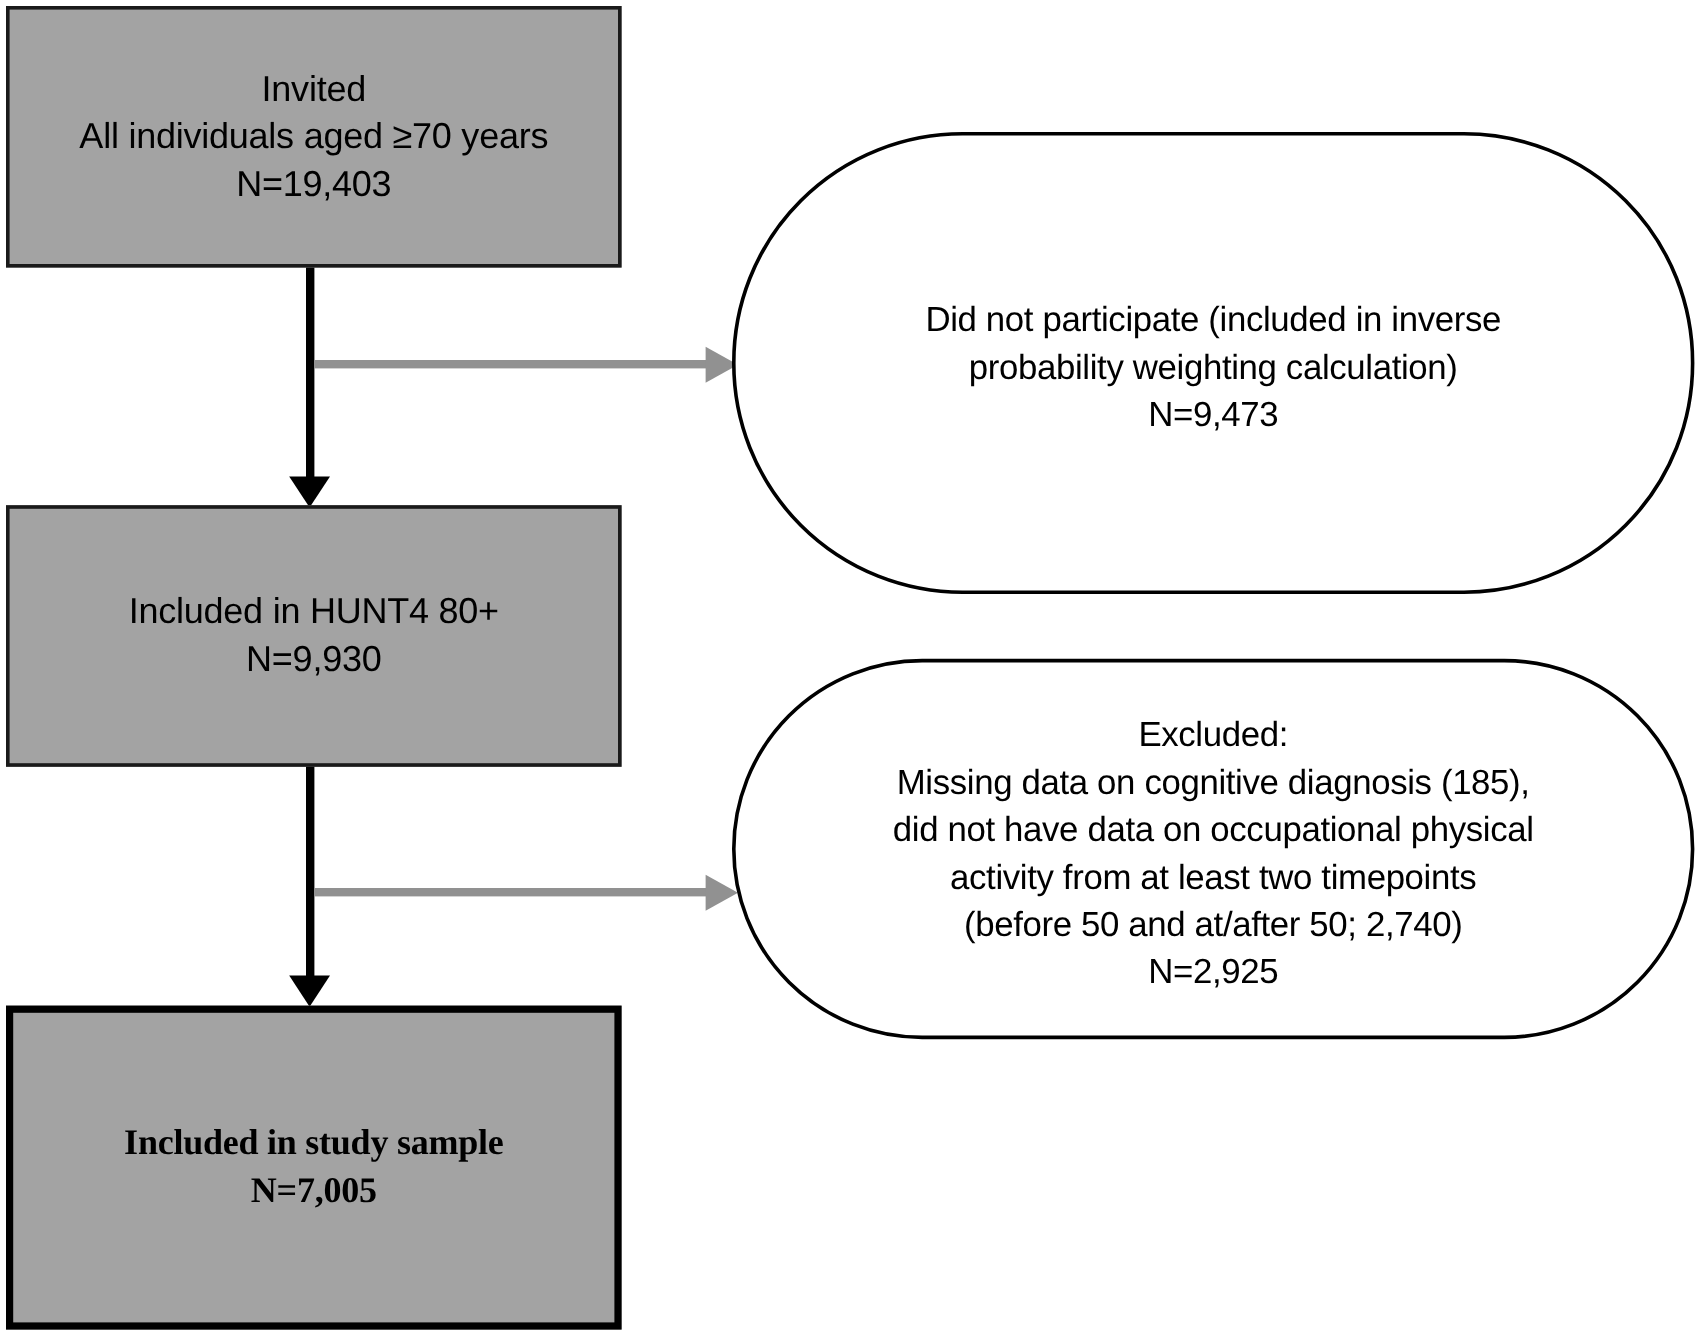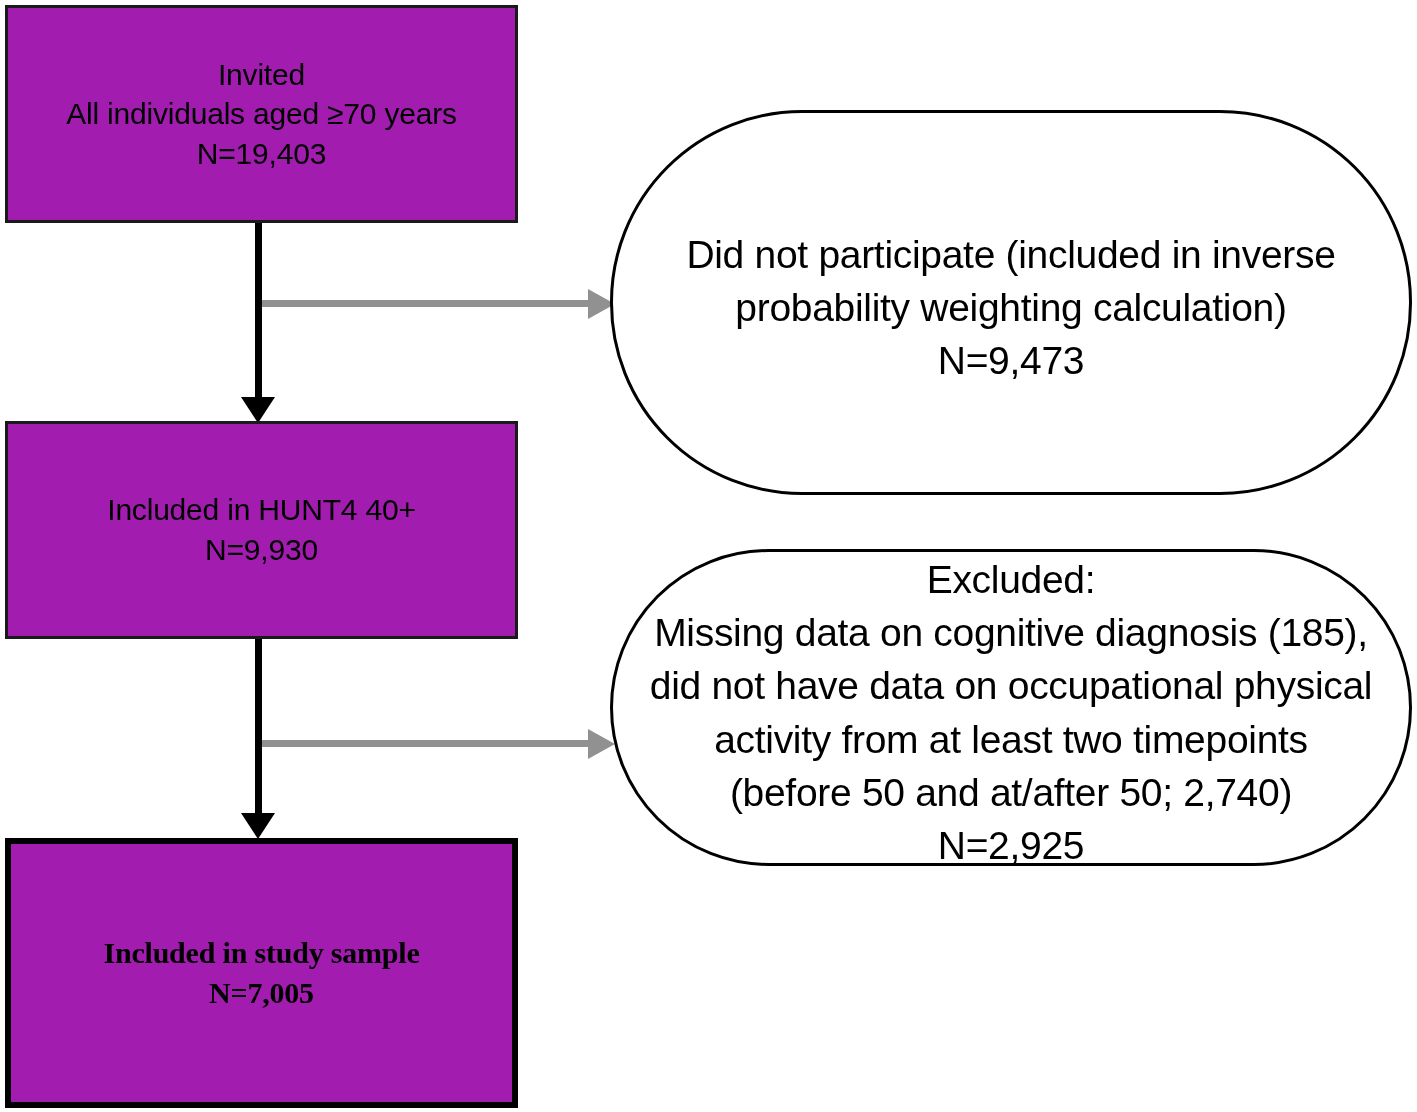--- a/index.html
+++ b/index.html
@@ -22,7 +22,7 @@
   .rect-node {
     position: absolute;
     box-sizing: border-box;
-    background: #a21caf;
+    background: #a3a3a3;
     border: 3px solid #1a1a1a;
     display: flex;
     align-items: center;

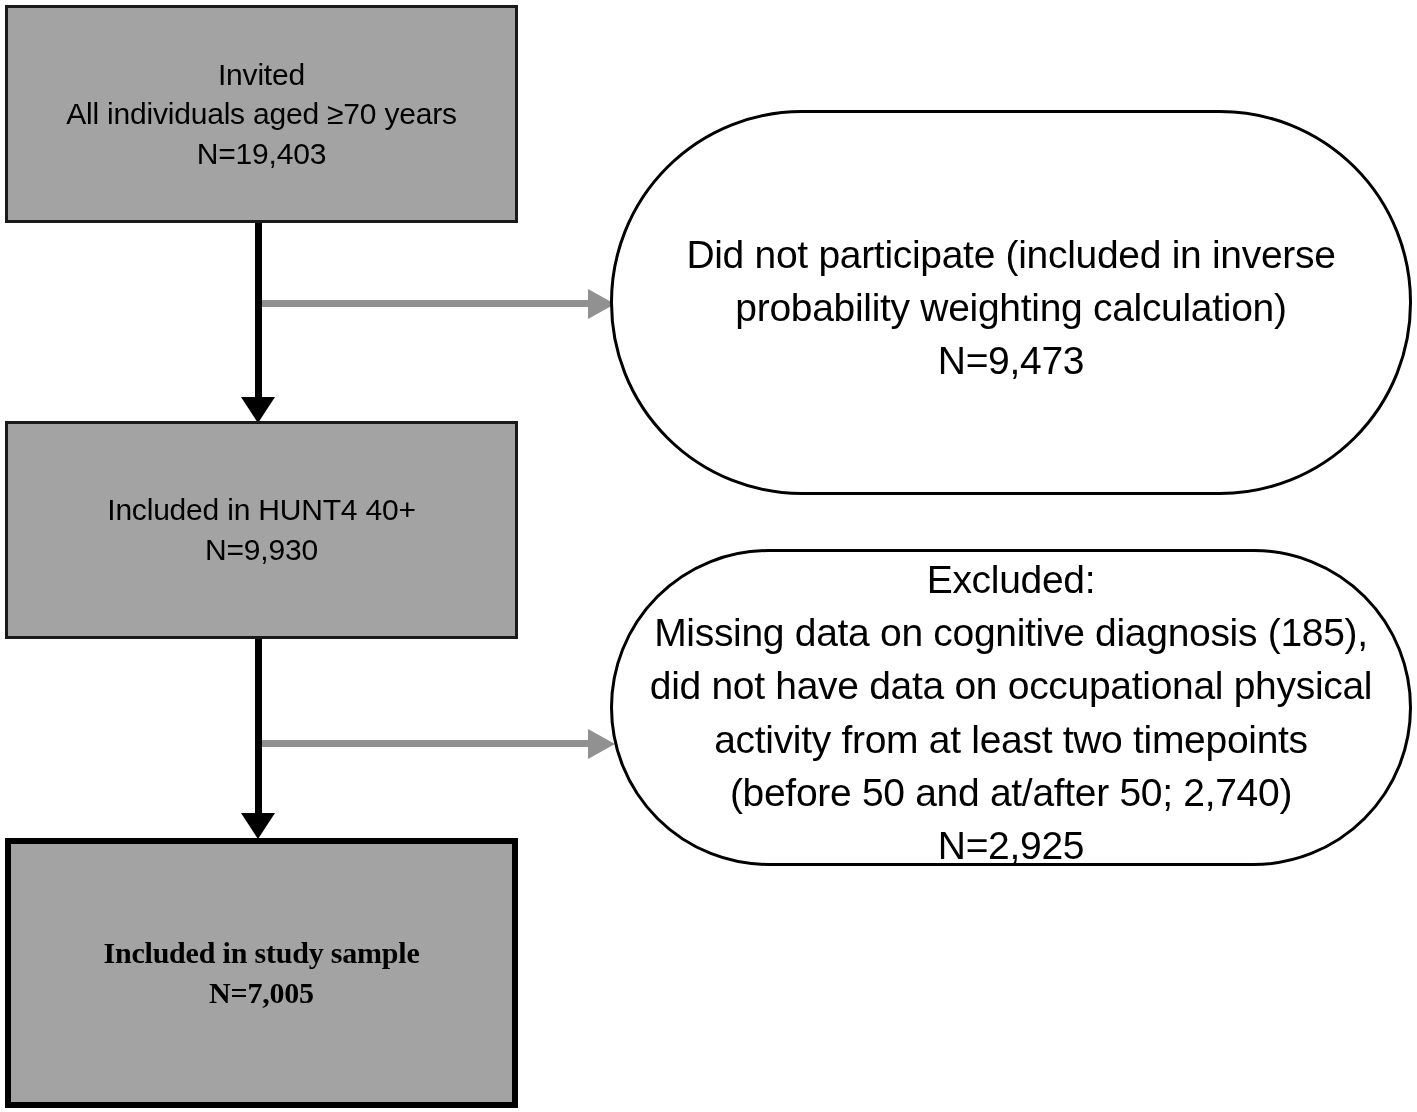--- a/index.html
+++ b/index.html
@@ -56,7 +56,7 @@
     text-align: center;
   }
   .round-node .node-text {
-    font-size: 39px;
+    font-size: 29px;
     line-height: 1.36;
     letter-spacing: -0.3px;
     margin-top: 10px;

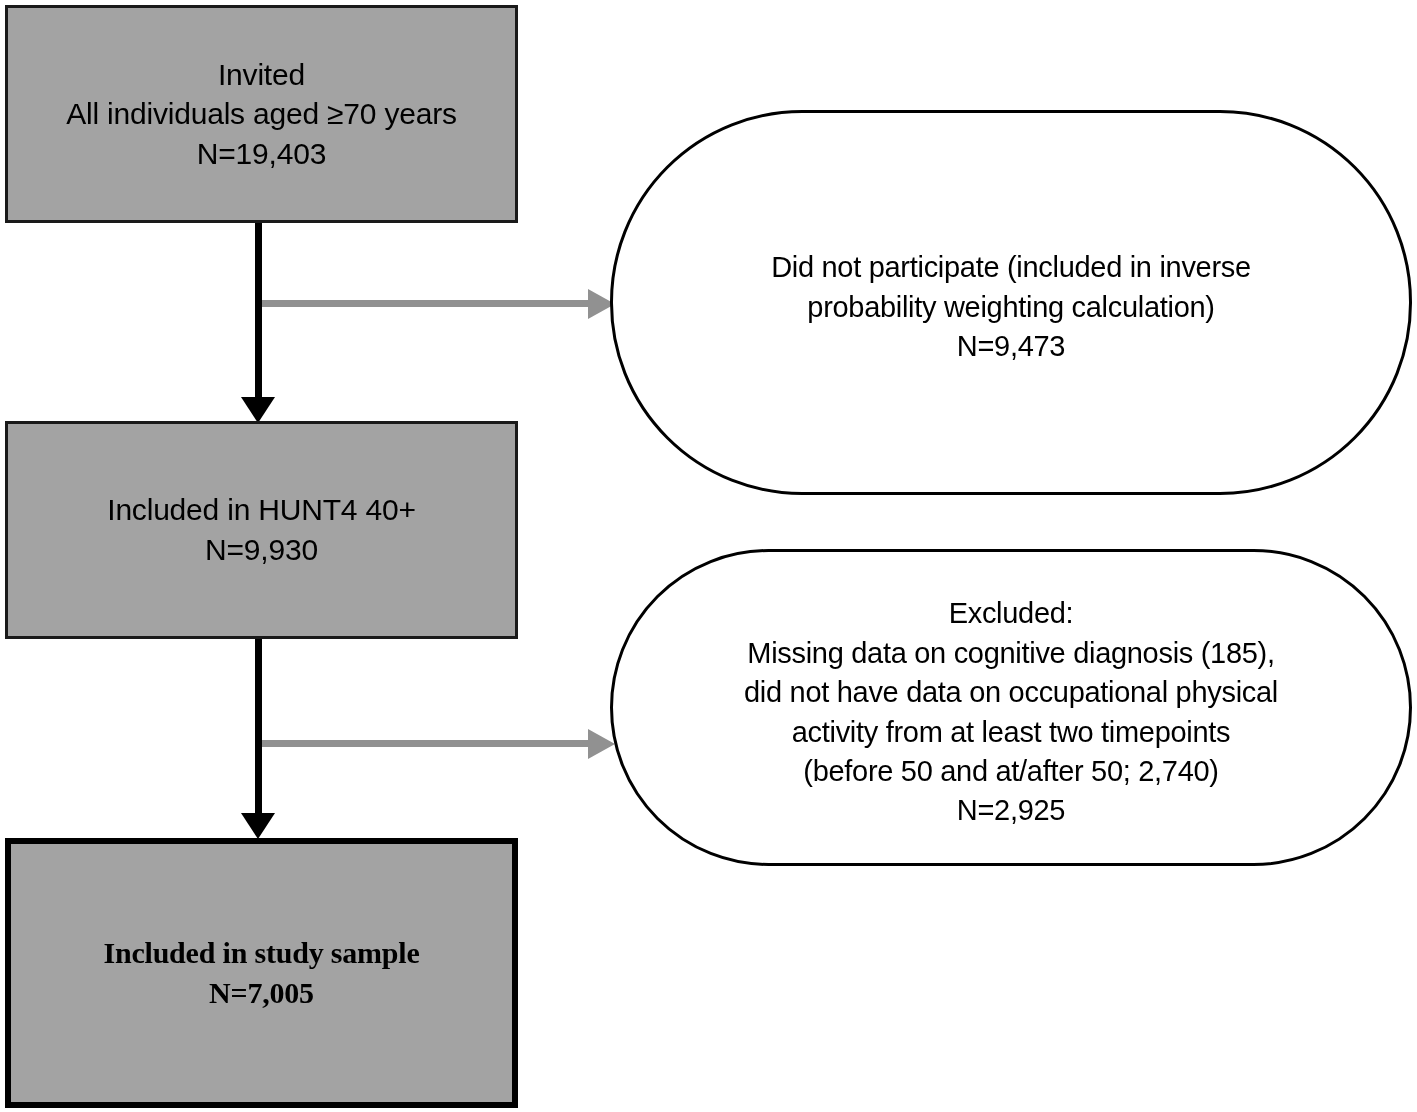--- a/index.html
+++ b/index.html
@@ -112,7 +112,7 @@
   </div>
 
   <div class="rect-node" style="left:5px; top:421px; width:513px; height:218px;">
-    <div class="node-text">Included in HUNT4 40+
+    <div class="node-text">Included in HUNT4 80+
 N=9,930</div>
   </div>
 

